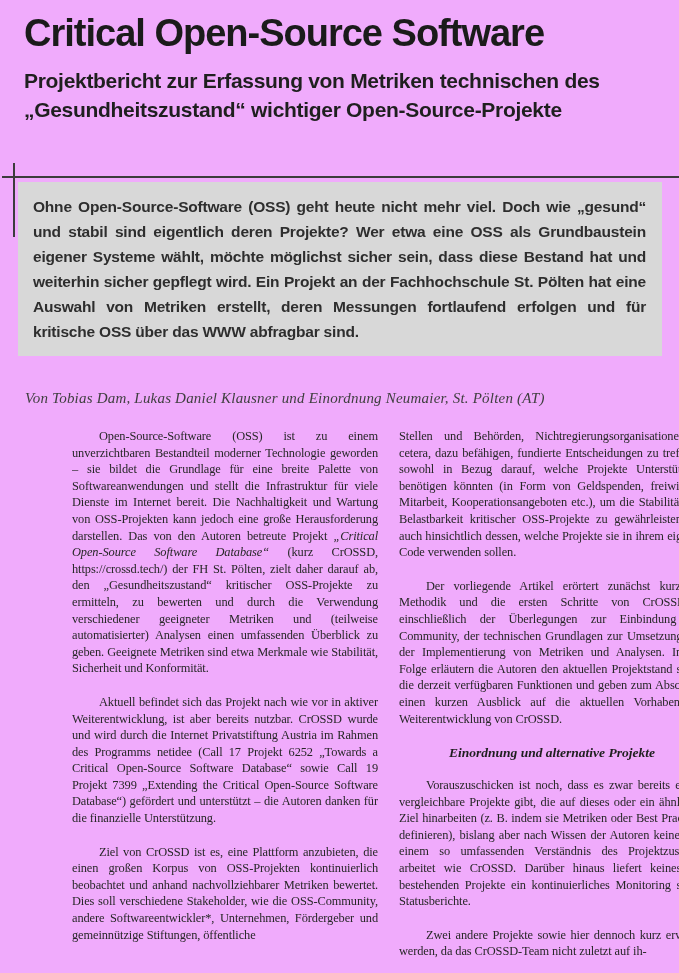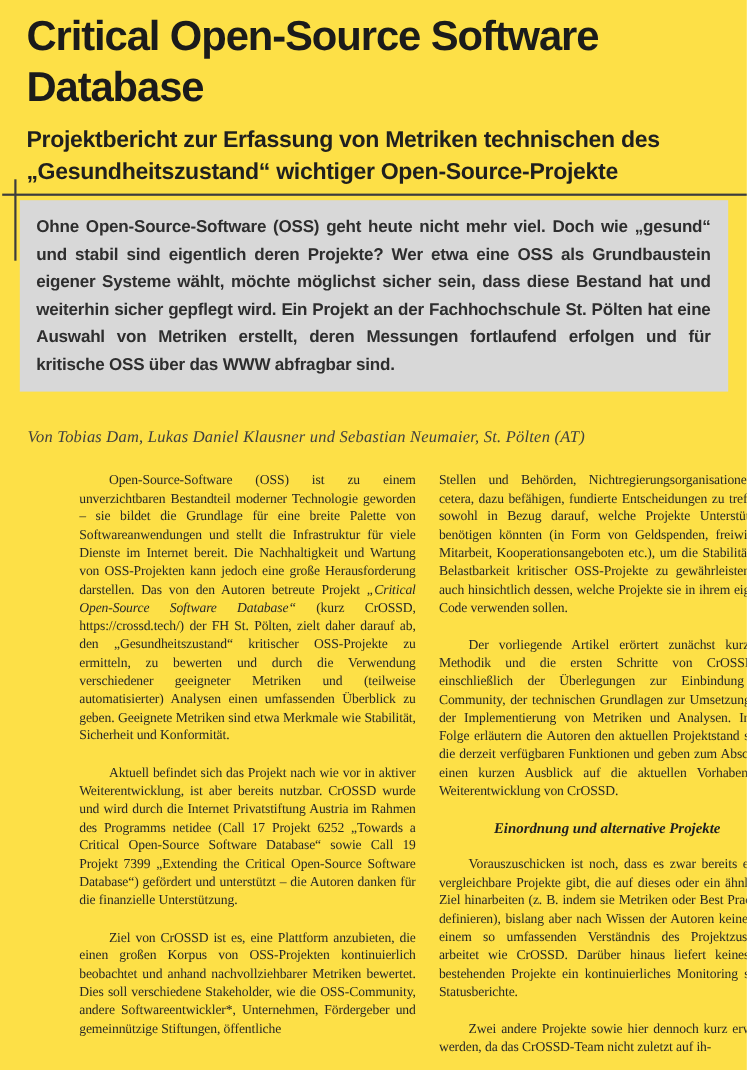--- a/index.html
+++ b/index.html
@@ -8,7 +8,7 @@
     position: relative;
     width: 679px;
     height: 973px;
-    background: #fde047;
+    background: #f0abfc;
     overflow: hidden;
     font-family: "Liberation Serif", serif;
     color: #262626;

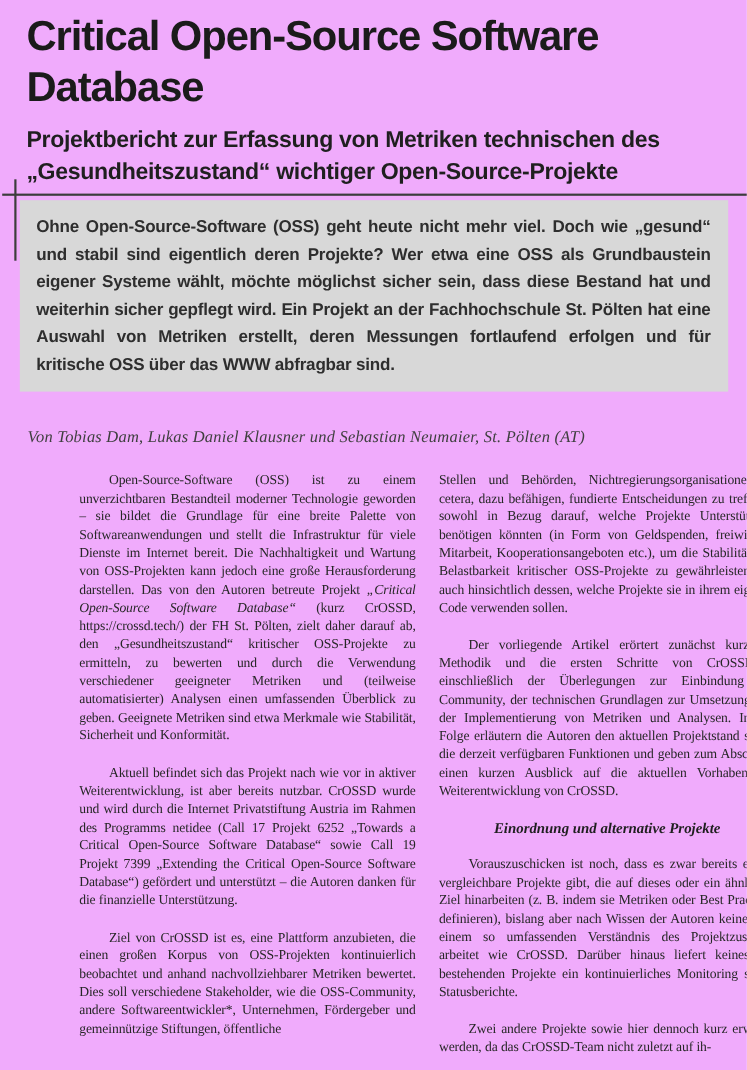--- a/index.html
+++ b/index.html
@@ -105,7 +105,6 @@
   <header class="header">
     <h1 class="title">
       <span>Critical Open-Source Software</span><br>
-      <span>Database</span>
     </h1>
     <h2 class="subtitle">
       <span>Projektbericht zur Erfassung von Metriken technischen des</span><br>

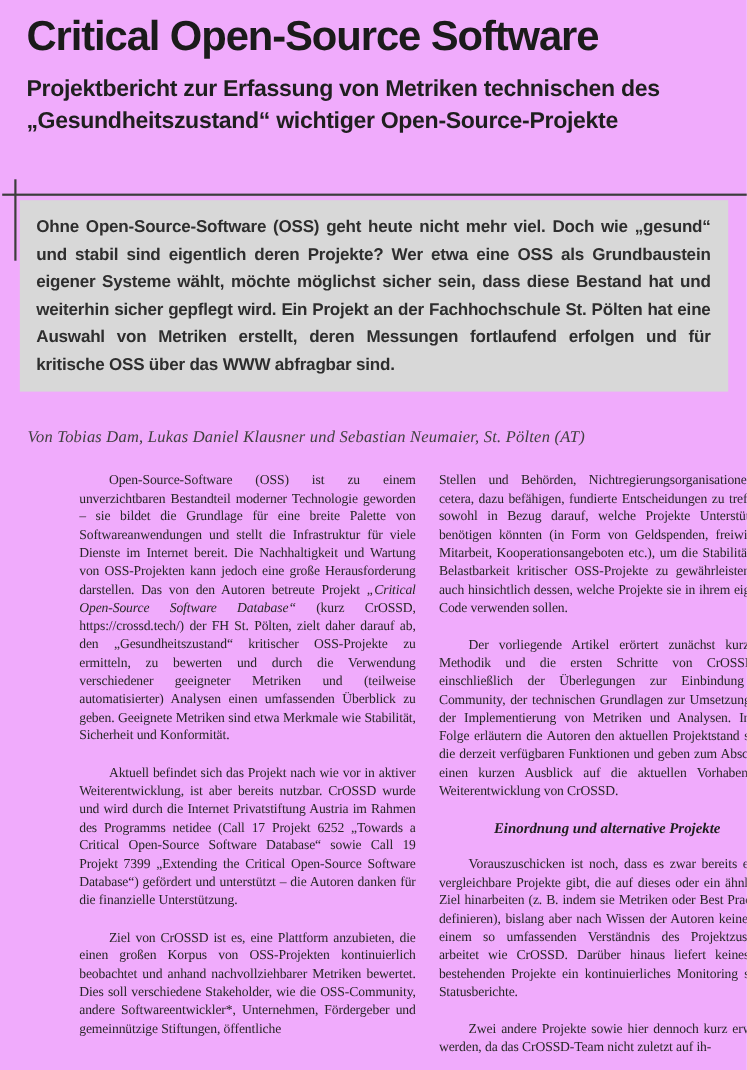--- a/index.html
+++ b/index.html
@@ -119,7 +119,7 @@
     <p>Ohne Open-Source-Software (OSS) geht heute nicht mehr viel. Doch wie „gesund“ und stabil sind eigentlich deren Projekte? Wer etwa eine OSS als Grundbaustein eigener Systeme wählt, möchte möglichst sicher sein, dass diese Bestand hat und weiterhin sicher gepflegt wird. Ein Projekt an der Fachhochschule St. Pölten hat eine Auswahl von Metriken erstellt, deren Messungen fortlaufend erfolgen und für kritische OSS über das WWW abfragbar sind.</p>
   </section>
 
-  <p class="byline">Von Tobias Dam, Lukas Daniel Klausner und Sebastian Neumaier, St. Pölten (AT)</p>
+  <p class="byline">Von Tobias Dam, Lukas Daniel Klausner und Einordnung Neumaier, St. Pölten (AT)</p>
 
   <main class="columns">
 

